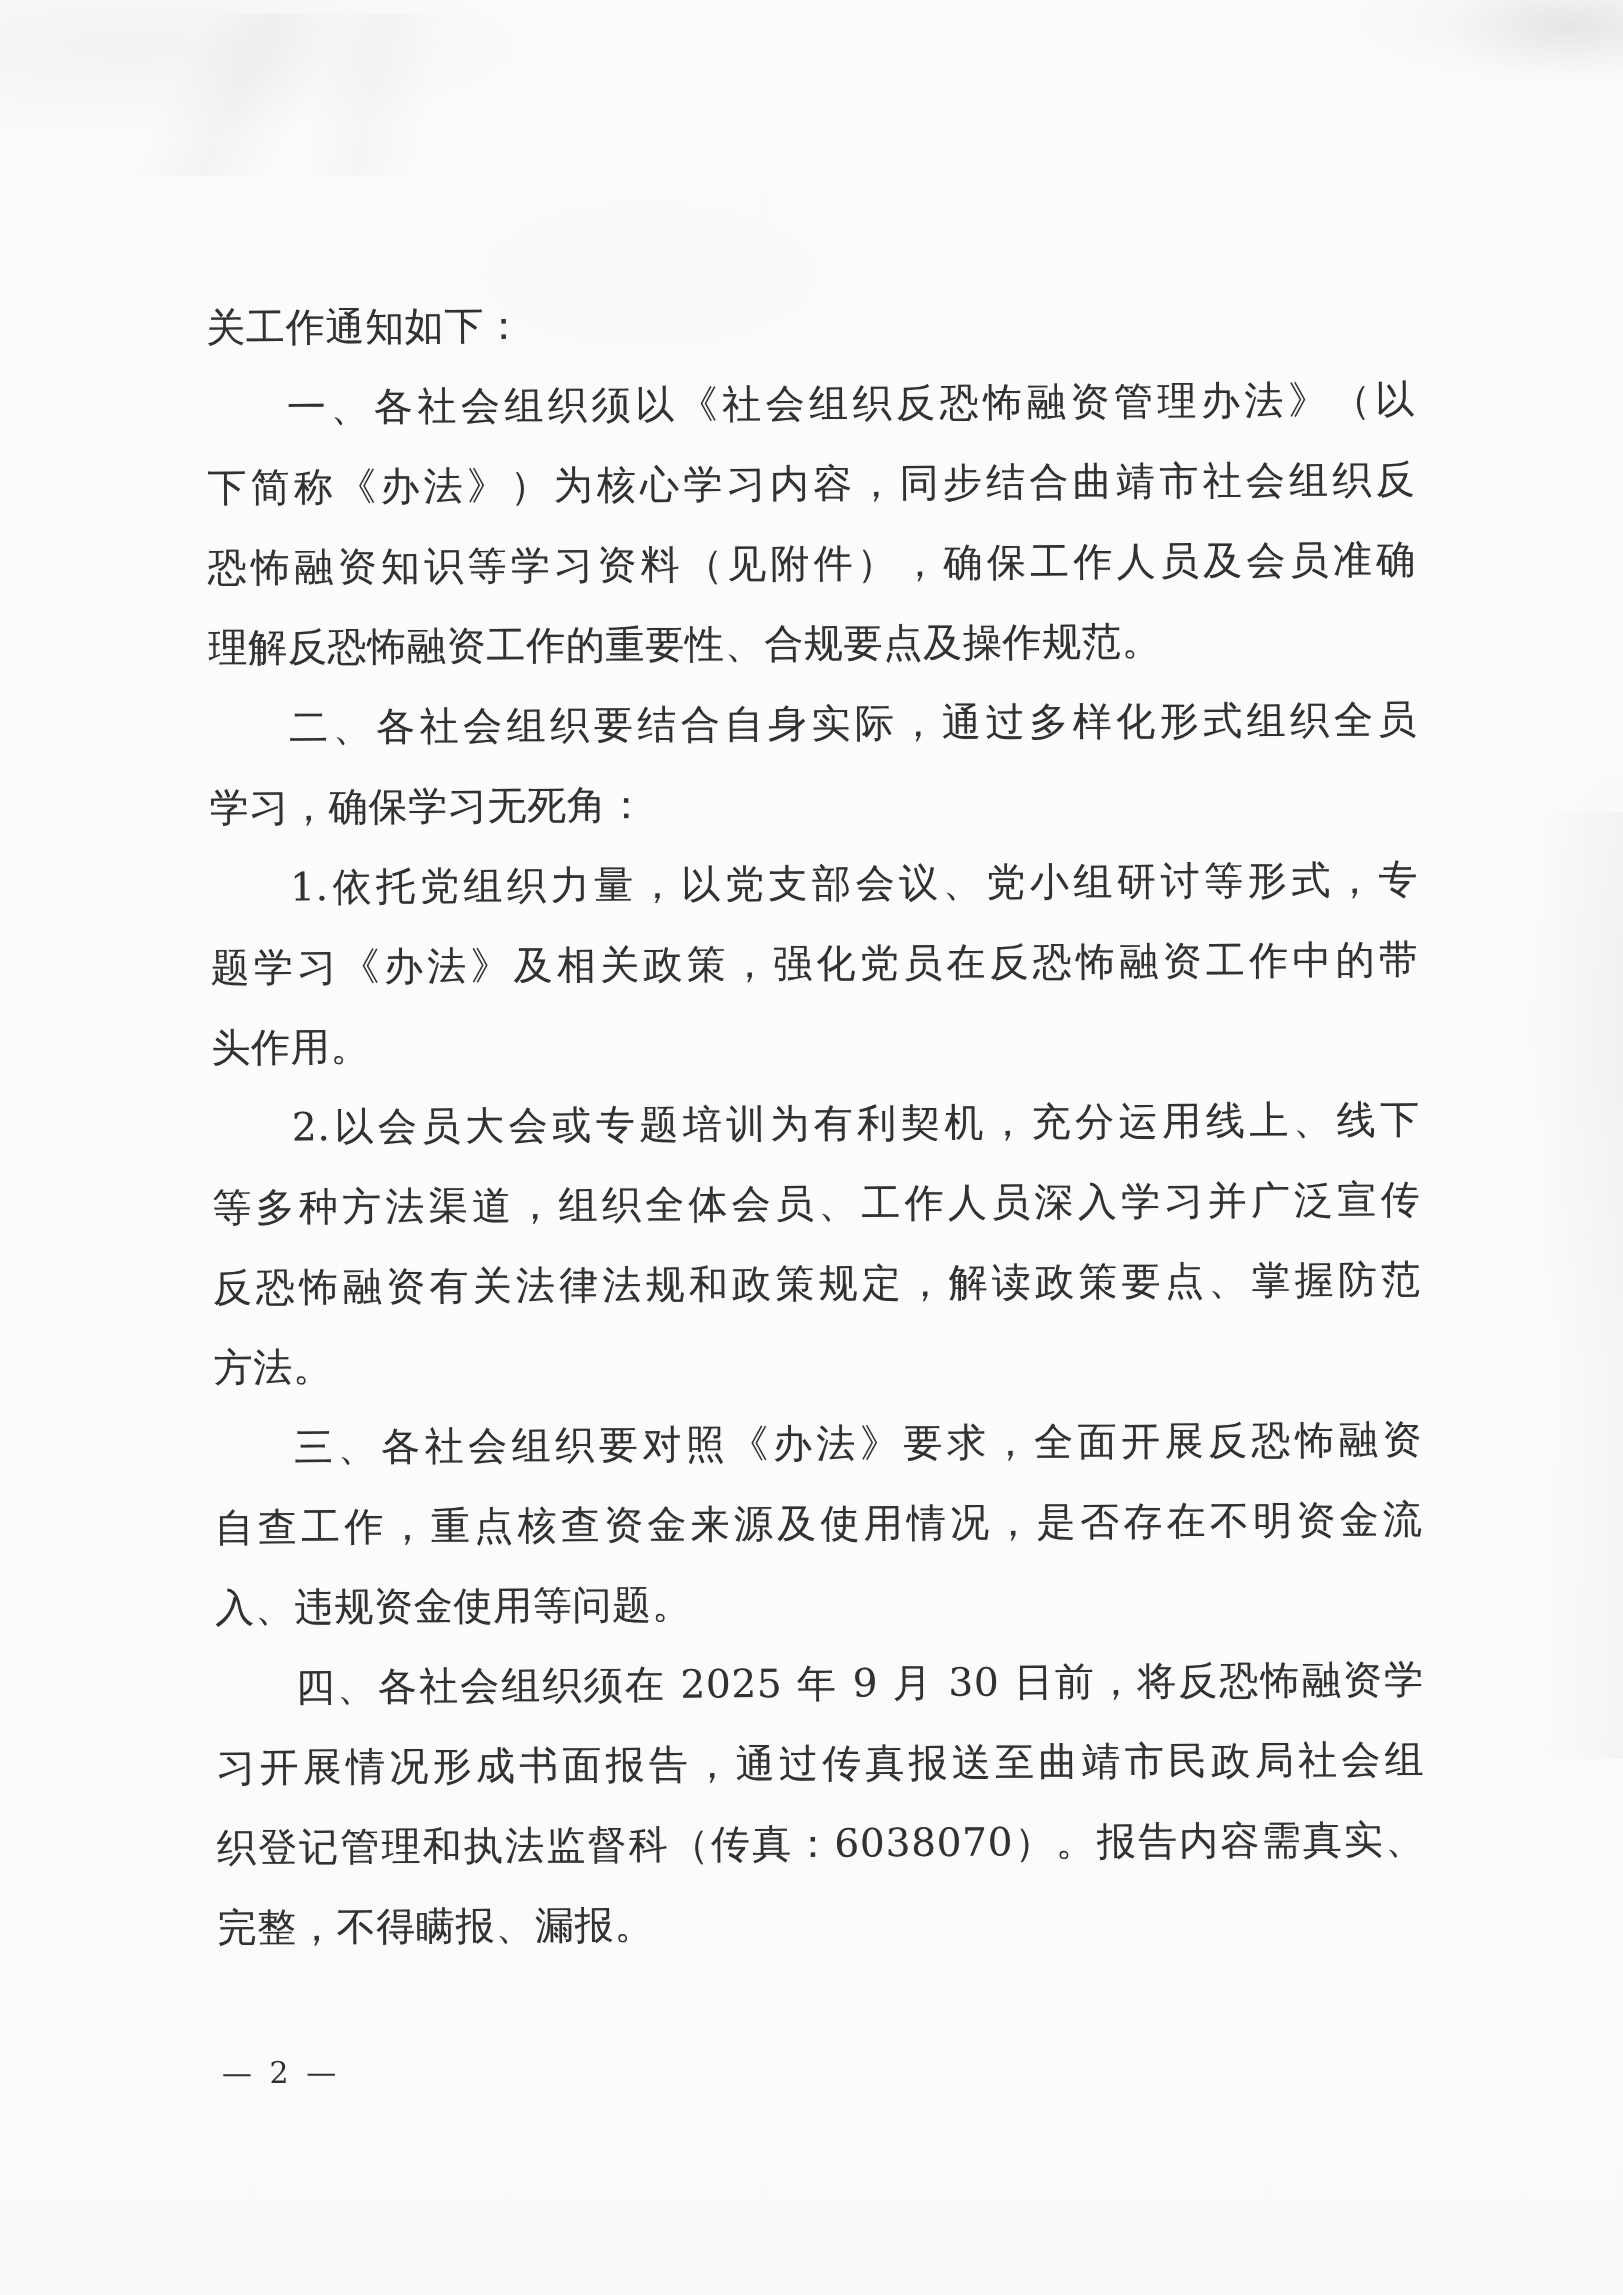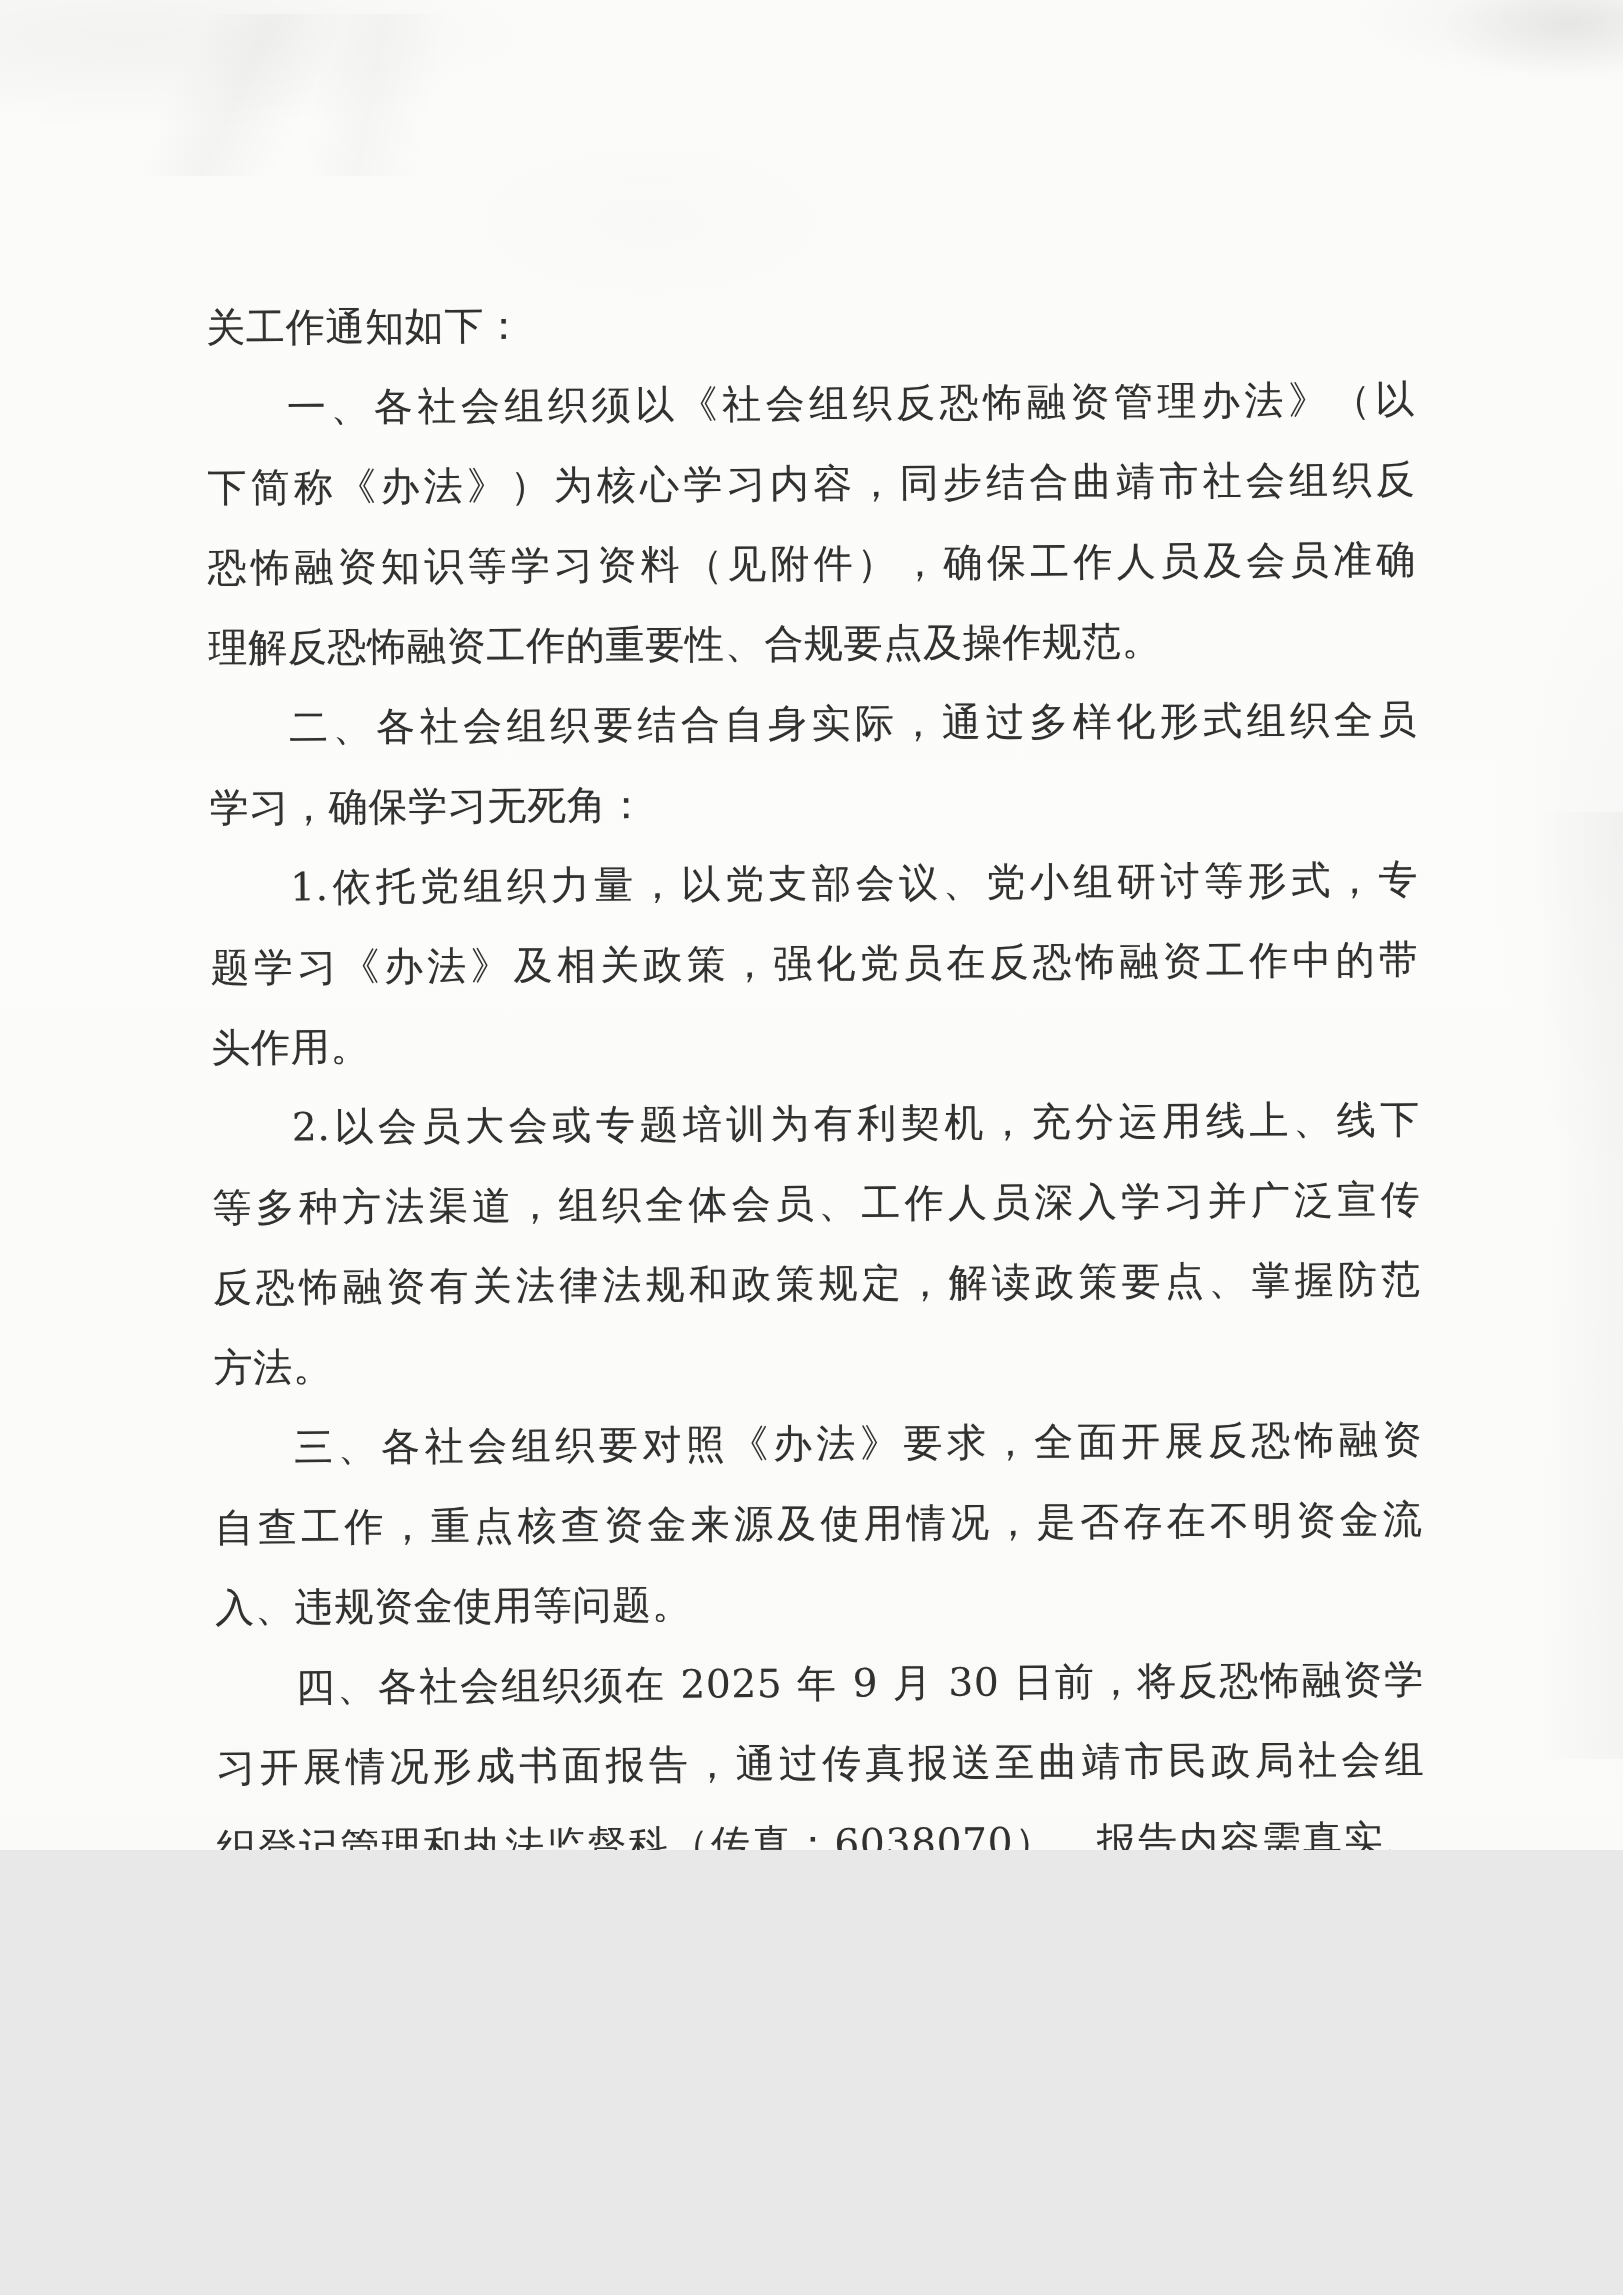--- a/index.html
+++ b/index.html
@@ -5,7 +5,7 @@
   html,body{margin:0;padding:0;background:#e8e8e8;}
   .page{
     position:relative;
-    width:1624px;height:1850px;
+    width:1624px;height:2295px;
     margin:0 auto;
     background:
       radial-gradient(ellipse 609px 135px at 8% 2%, rgba(0,0,0,0.035), rgba(0,0,0,0) 70%),

